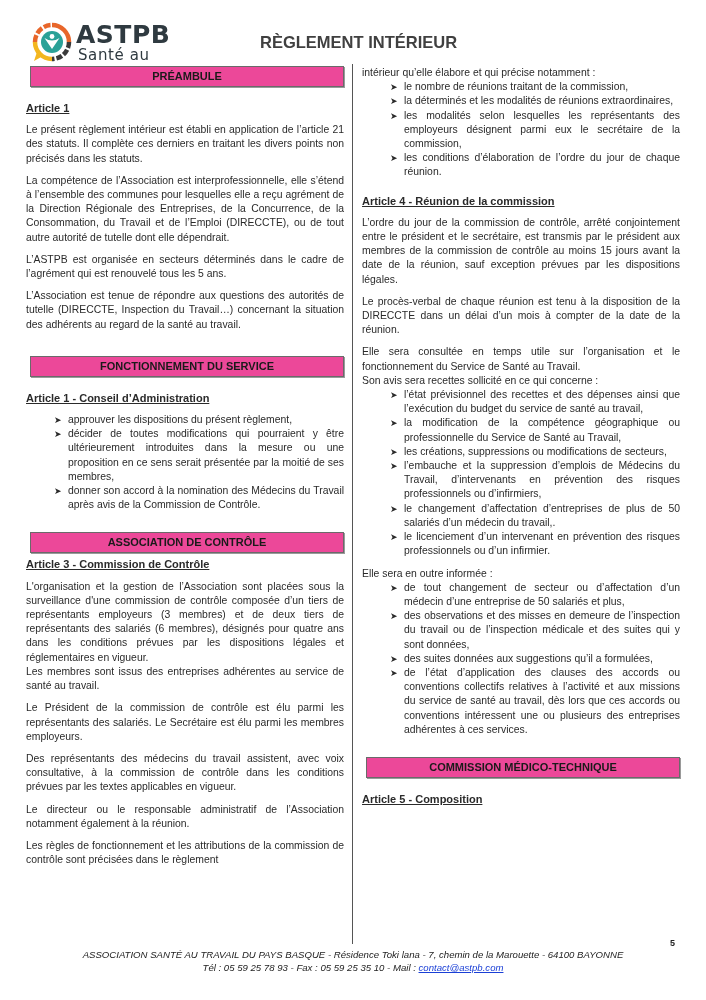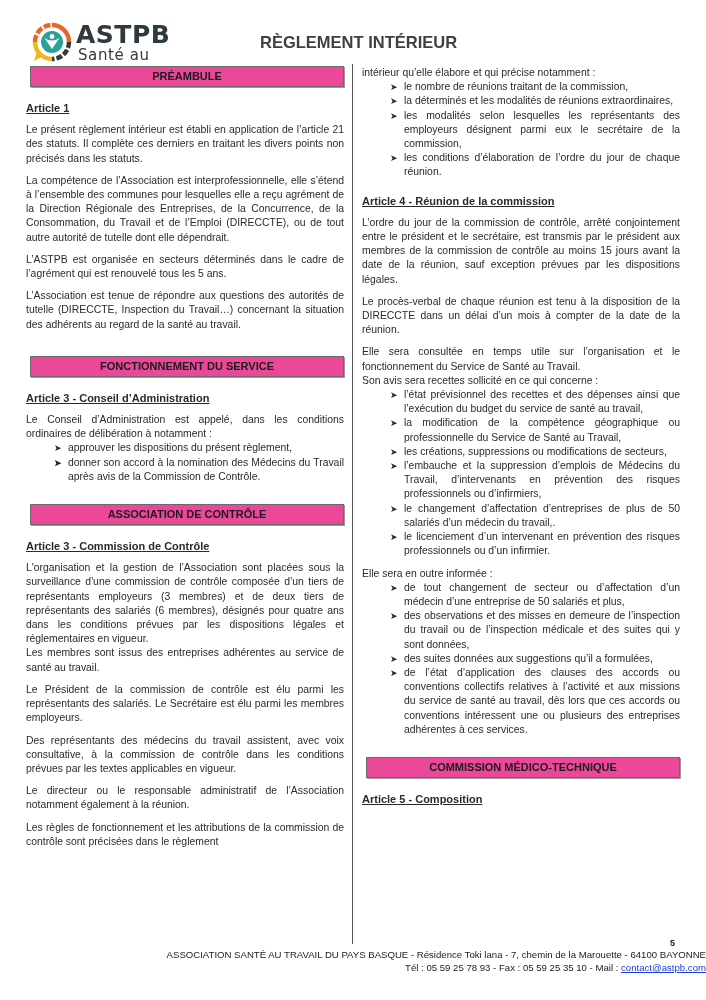--- a/index.html
+++ b/index.html
@@ -71,7 +71,7 @@
     <div style="height:16px"></div>
 
     <div class="section-bar">FONCTIONNEMENT DU SERVICE</div>
-    <div class="art-title" style="margin-top:14px">Article 3 - Conseil d’Administration</div>
+    <div class="art-title" style="margin-top:14px">Article 1 - Conseil d’Administration</div>
     <p class="tight">Le Conseil d’Administration est appelé, dans les conditions ordinaires de délibération à notamment :</p>
     <ul class="arrows">
       <li><span class="bullet">➤</span><span>approuver les dispositions du présent règlement,</span></li>

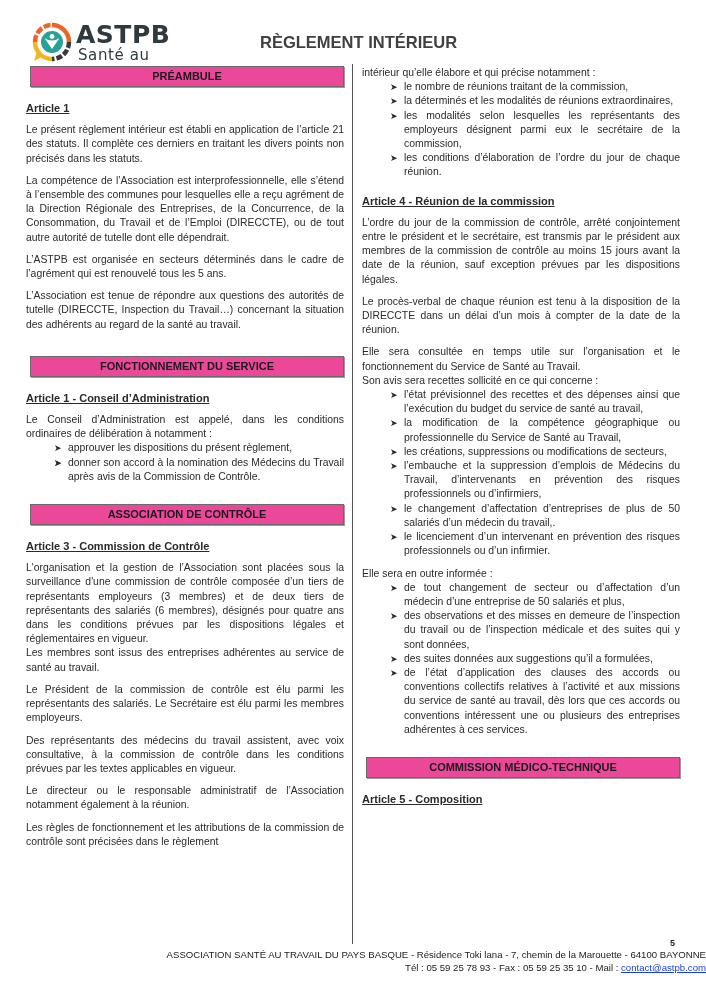--- a/index.html
+++ b/index.html
@@ -72,7 +72,6 @@
 
     <div class="section-bar">FONCTIONNEMENT DU SERVICE</div>
     <div class="art-title" style="margin-top:14px">Article 1 - Conseil d’Administration</div>
-    <p class="tight">Le Conseil d’Administration est appelé, dans les conditions ordinaires de délibération à notamment :</p>
     <ul class="arrows">
       <li><span class="bullet">➤</span><span>approuver les dispositions du présent règlement,</span></li>
       <li><span class="bullet">➤</span></li>

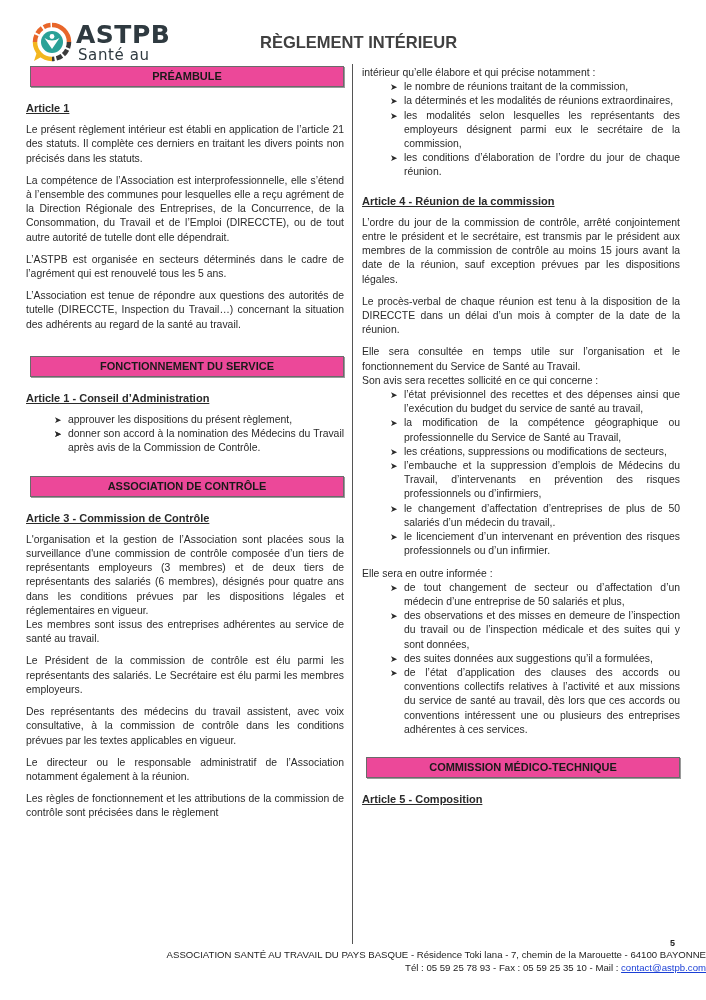--- a/index.html
+++ b/index.html
@@ -74,7 +74,7 @@
     <div class="art-title" style="margin-top:14px">Article 1 - Conseil d’Administration</div>
     <ul class="arrows">
       <li><span class="bullet">➤</span><span>approuver les dispositions du présent règlement,</span></li>
-      <li><span class="bullet">➤</span></li>
+      <li><span class="bullet">➤</span><span>décider de toutes modifications qui pourraient y être ultérieurement introduites dans la mesure ou une proposition en ce sens serait présentée par la moitié de ses membres,</span></li>
       <li><span class="bullet">➤</span><span>donner son accord à la nomination des Médecins du Travail après avis de la Commission de Contrôle.</span></li>
     </ul>
     <div style="height:20px"></div>

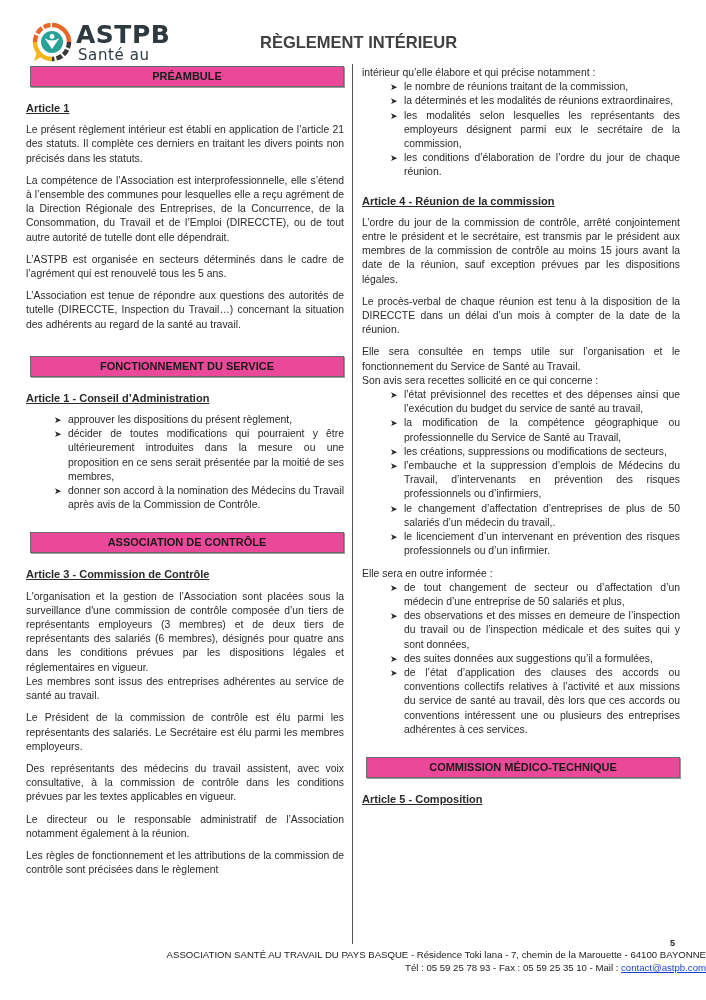--- a/index.html
+++ b/index.html
@@ -80,7 +80,7 @@
     <div style="height:20px"></div>
 
     <div class="section-bar">ASSOCIATION DE CONTRÔLE</div>
-    <div class="art-title" style="margin-top:14px">Article 3  - Commission de Contrôle</div>
+    <div class="art-title" style="margin-top:4px">Article 3  - Commission de Contrôle</div>
     <p class="tight">L'organisation et la gestion de l’Association sont placées sous la surveillance d'une commission de contrôle composée d’un tiers de représentants employeurs (3 membres) et de deux tiers de représentants des salariés (6 membres), désignés pour quatre ans dans les conditions prévues par les dispositions légales et réglementaires en vigueur.</p>
     <p>Les membres sont issus des entreprises adhérentes au service de santé au travail.</p>
     <p>Le Président de la commission de contrôle est élu parmi les représentants des salariés. Le Secrétaire est élu parmi les membres employeurs.</p>

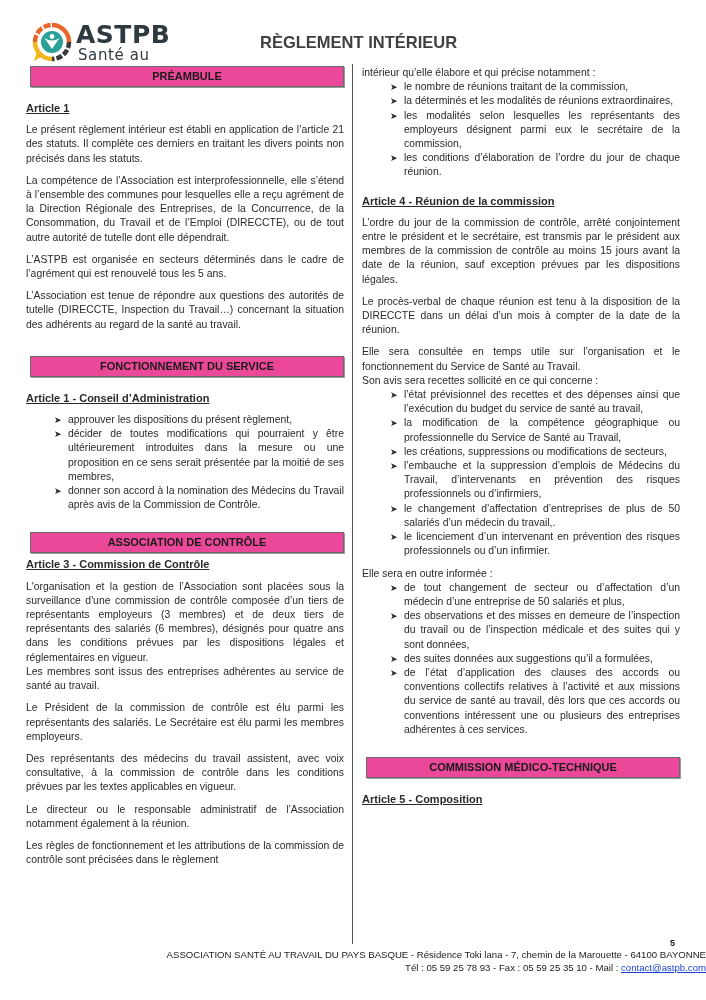--- a/index.html
+++ b/index.html
@@ -31,8 +31,8 @@
   ul.arrows li { position: relative; padding-left: 14px; text-align: justify; }
   ul.arrows li .bullet { position: absolute; left: 0; top: 0; font-size: 9px; }
 
-  .footer { position: absolute; left: 0; top: 948px; width: 706px; text-align: right;
-            font-size: 9.6px; line-height: 13px; color: #222; }
+  .footer { position: absolute; left: 0; top: 948px; width: 706px; text-align: center;
+            font-style: italic; font-size: 9.6px; line-height: 13px; color: #222; }
   .page-num { position: absolute; left: 670px; top: 938px; font-size: 9px; font-weight: bold; color: #222; }
   .mail-link { color: #1a3fd6; text-decoration: underline; }
 </style>

